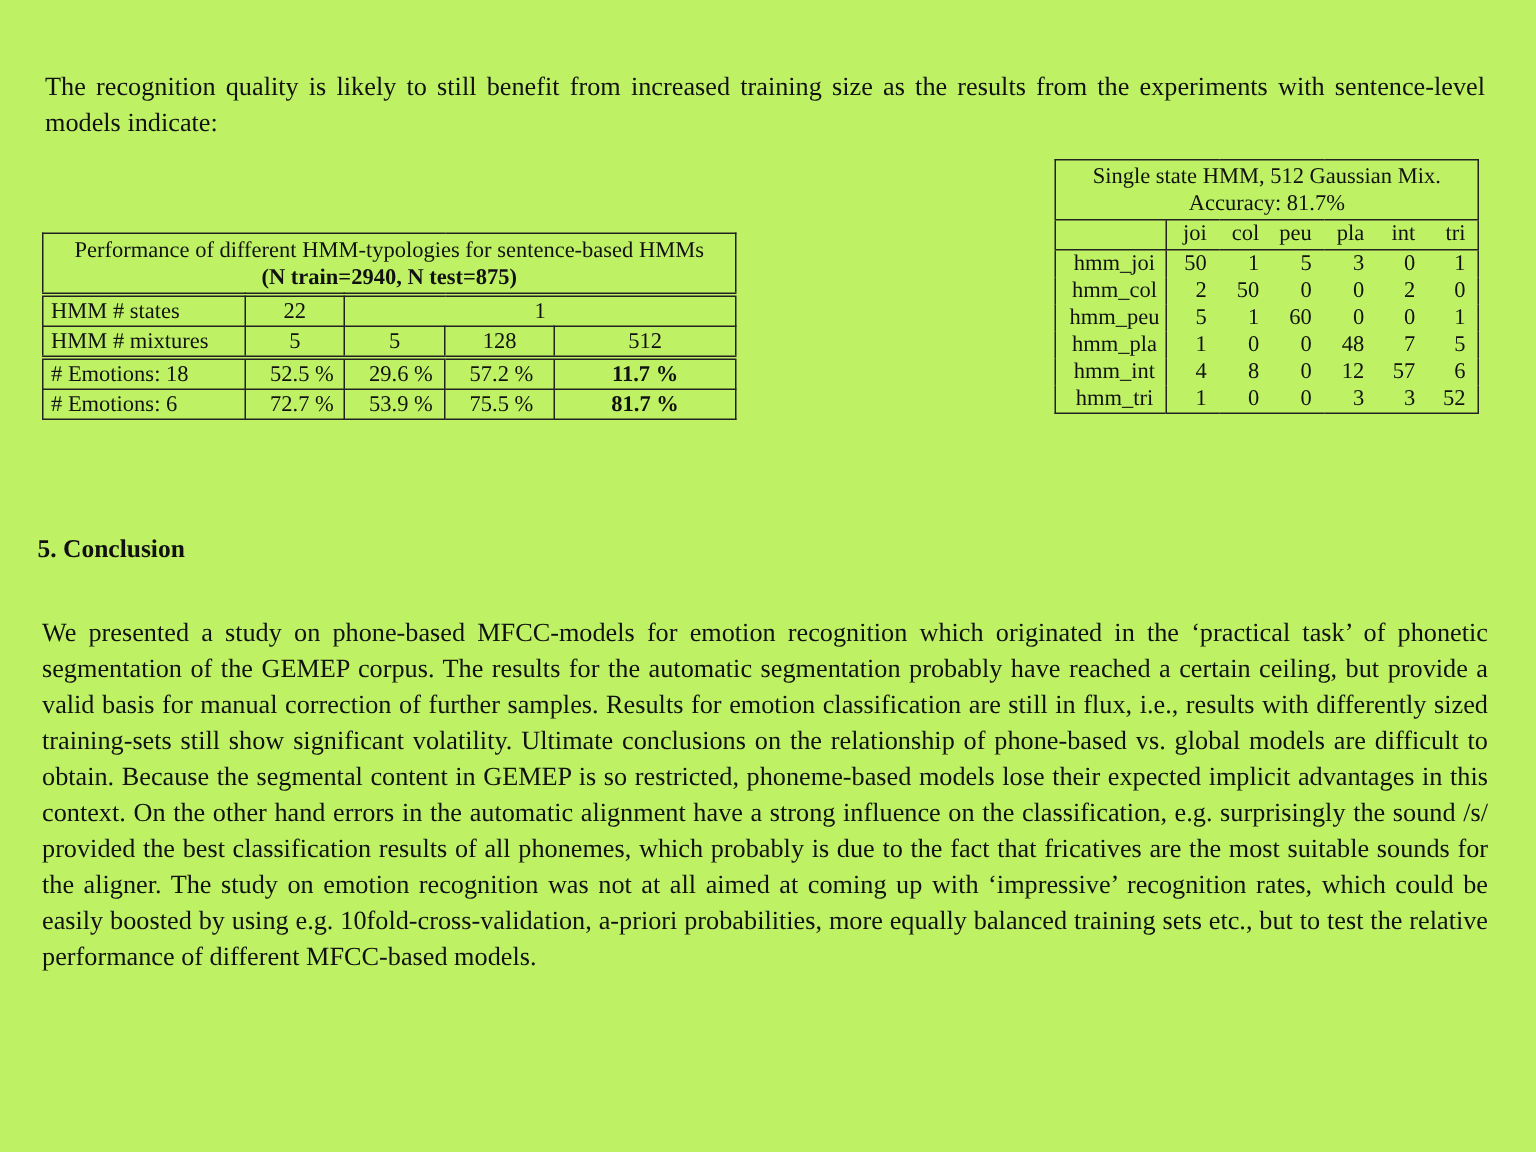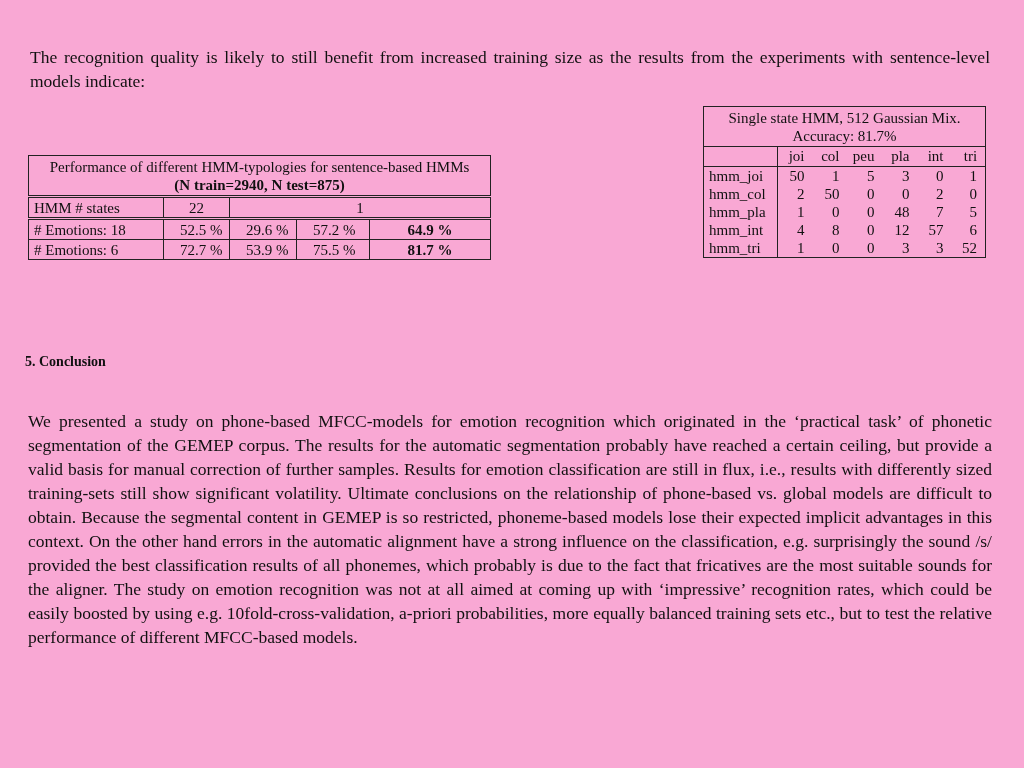--- a/index.html
+++ b/index.html
@@ -13,7 +13,7 @@
     position: relative;
     width: 1024px;
     height: 768px;
-    background: #f9a8d4;
+    background: #bef264;
     overflow: hidden;
   }
   .para {

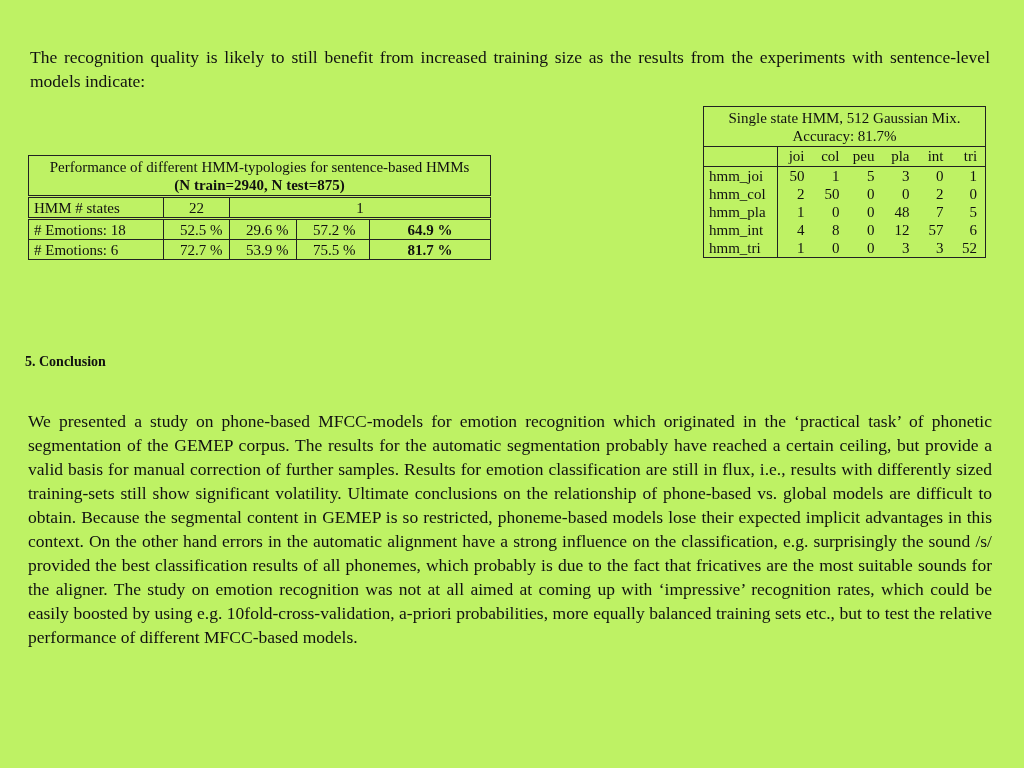--- a/index.html
+++ b/index.html
@@ -113,7 +113,7 @@
   }
   #confusion-table td.lblcol {
     border-right: 1px solid #222222;
-    text-align: left;
+    text-align: center;
     padding: 0 0 0 5px;
   }
 </style>

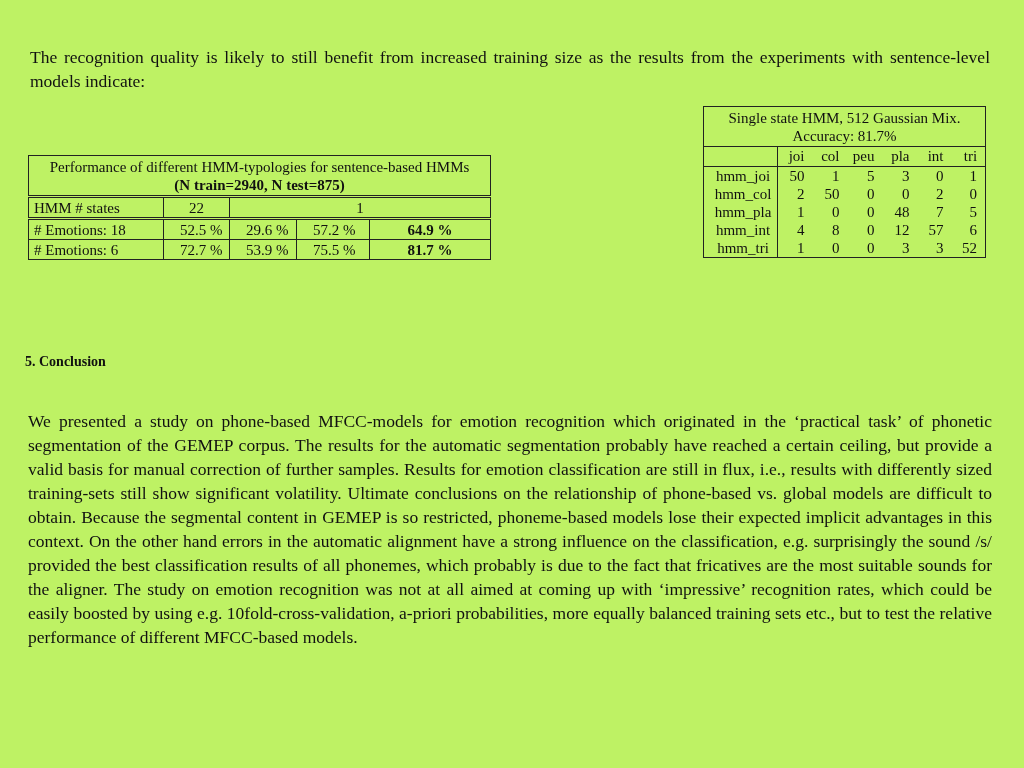--- a/index.html
+++ b/index.html
@@ -206,6 +206,15 @@
       <td>0</td>
     </tr>
     <tr>
+      <td class="lblcol">hmm_peu</td>
+      <td>5</td>
+      <td>1</td>
+      <td>60</td>
+      <td>0</td>
+      <td>0</td>
+      <td>1</td>
+    </tr>
+    <tr>
       <td class="lblcol">hmm_pla</td>
       <td>1</td>
       <td>0</td>

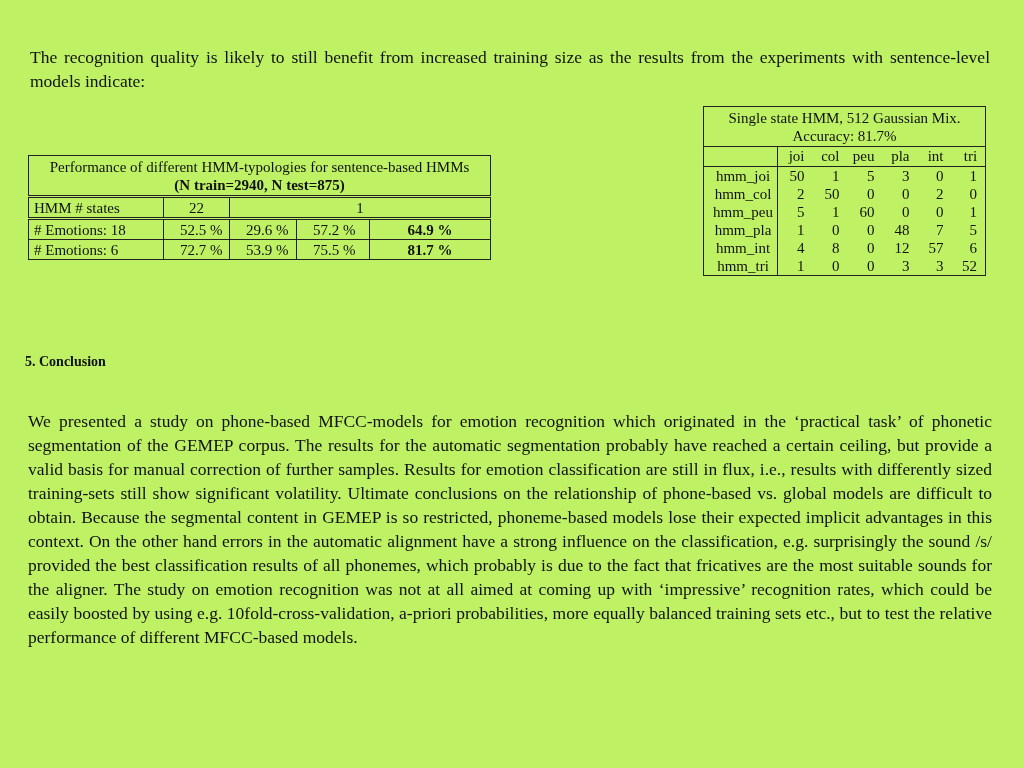--- a/index.html
+++ b/index.html
@@ -144,6 +144,13 @@
       <td>22</td>
       <td colspan="3">1</td>
     </tr>
+    <tr>
+      <td class="lbl">HMM # mixtures</td>
+      <td>5</td>
+      <td>5</td>
+      <td>128</td>
+      <td>512</td>
+    </tr>
     <tr class="dbl-sep">
       <td class="lbl"># Emotions: 18</td>
       <td>52.5 %</td>

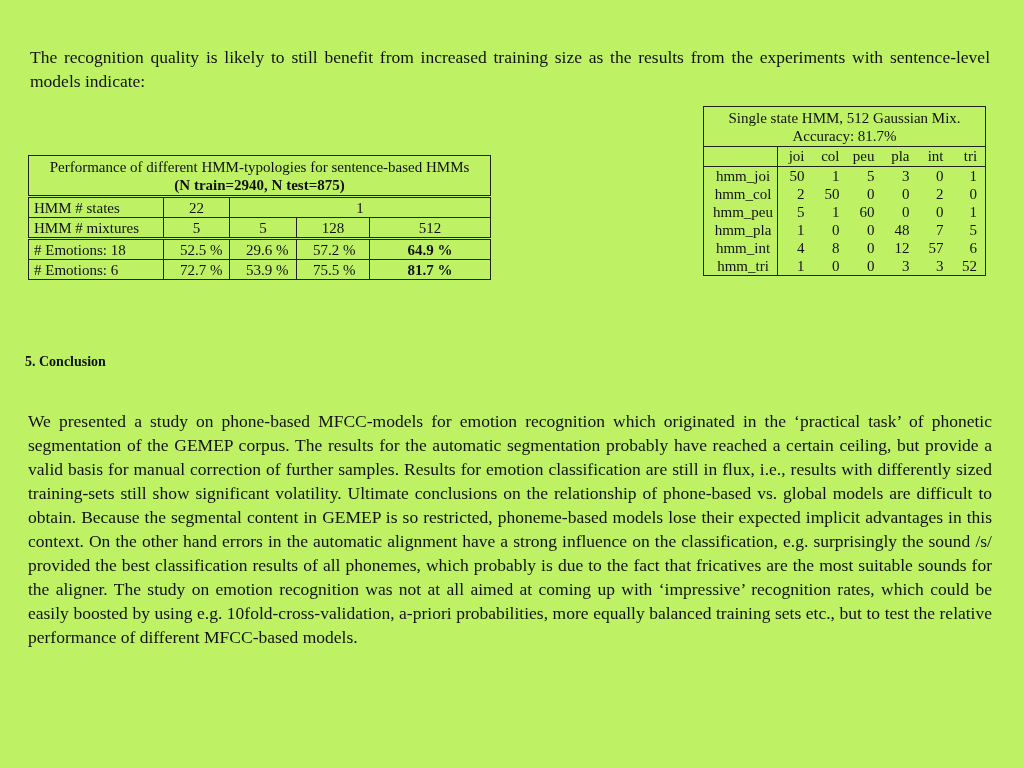--- a/index.html
+++ b/index.html
@@ -156,7 +156,7 @@
       <td>52.5 %</td>
       <td>29.6 %</td>
       <td>57.2 %</td>
-      <td class="bold">64.9 %</td>
+      <td class="bold">11.7 %</td>
     </tr>
     <tr>
       <td class="lbl"># Emotions: 6</td>

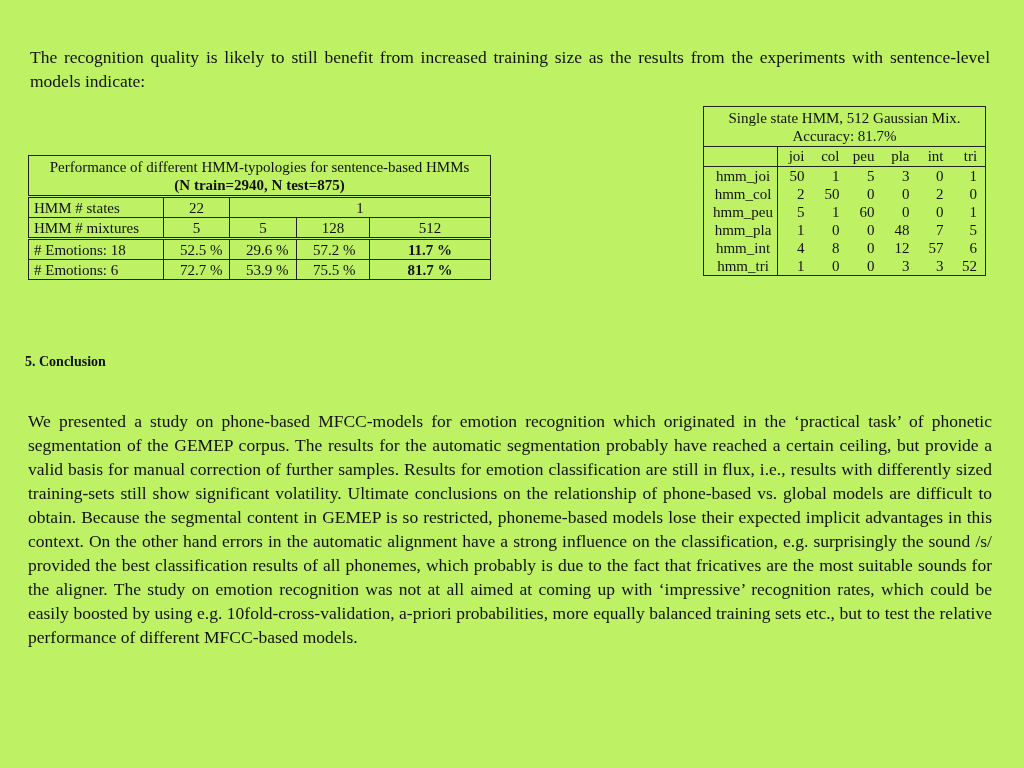--- a/index.html
+++ b/index.html
@@ -32,7 +32,7 @@
     position: absolute;
     left: 25px;
     top: 342px;
-    font-size: 14px;
+    font-size: 17px;
     font-weight: bold;
     color: #111111;
   }

